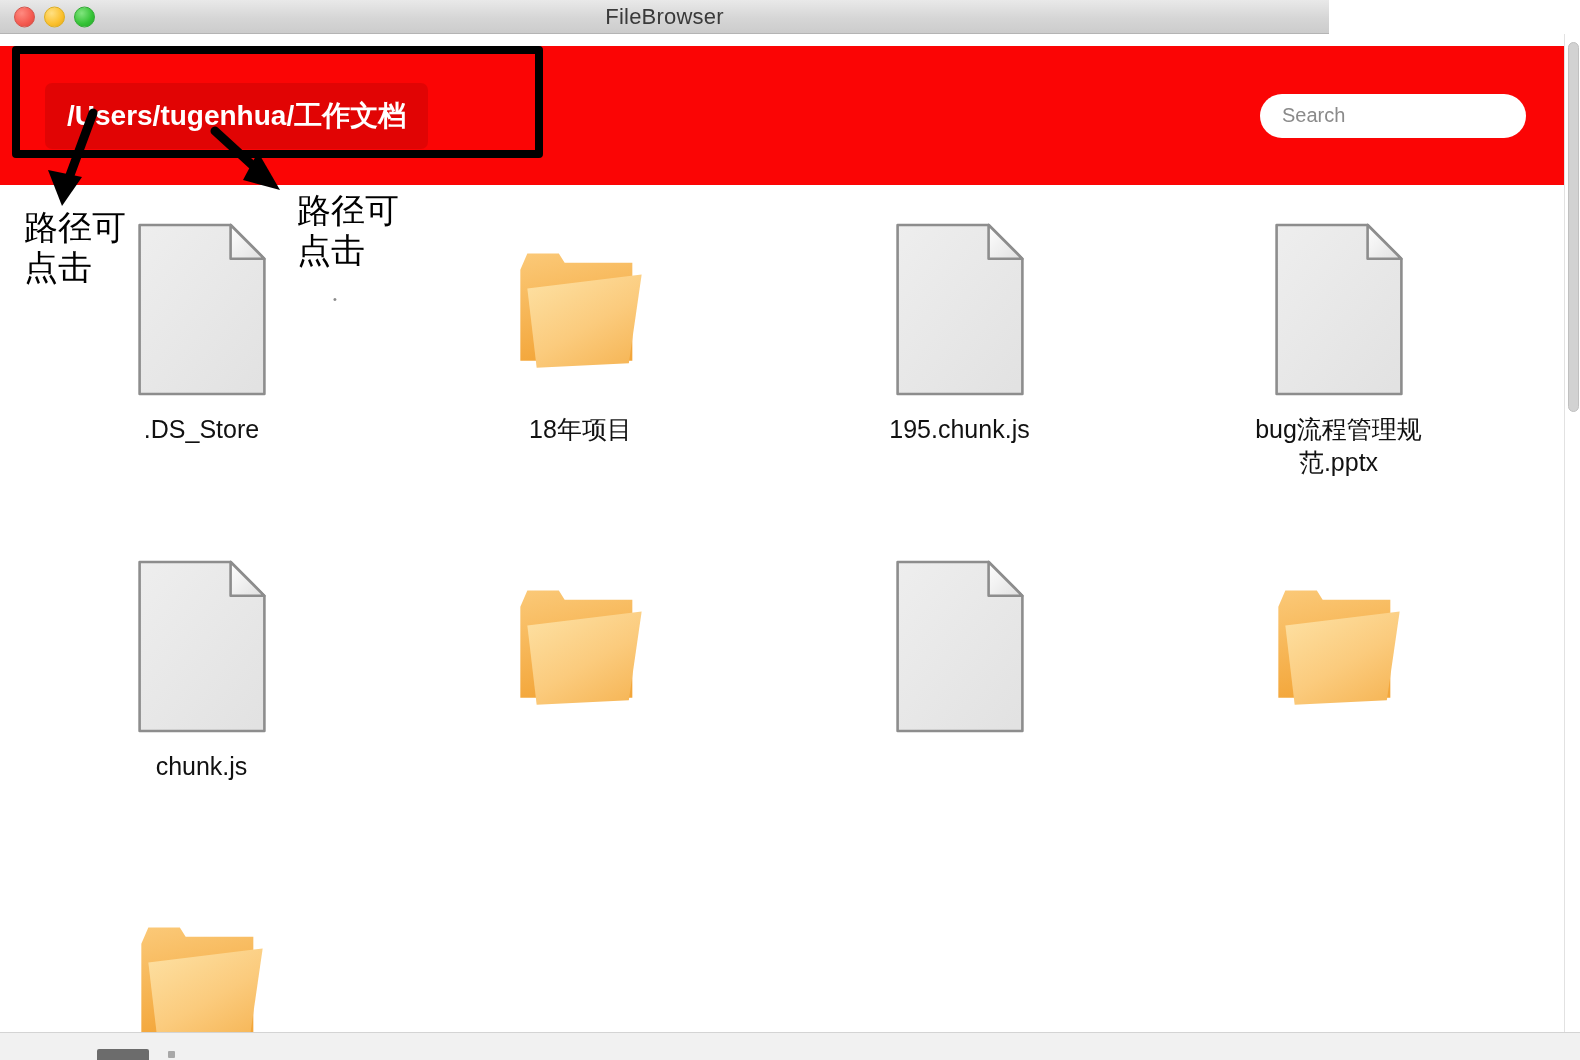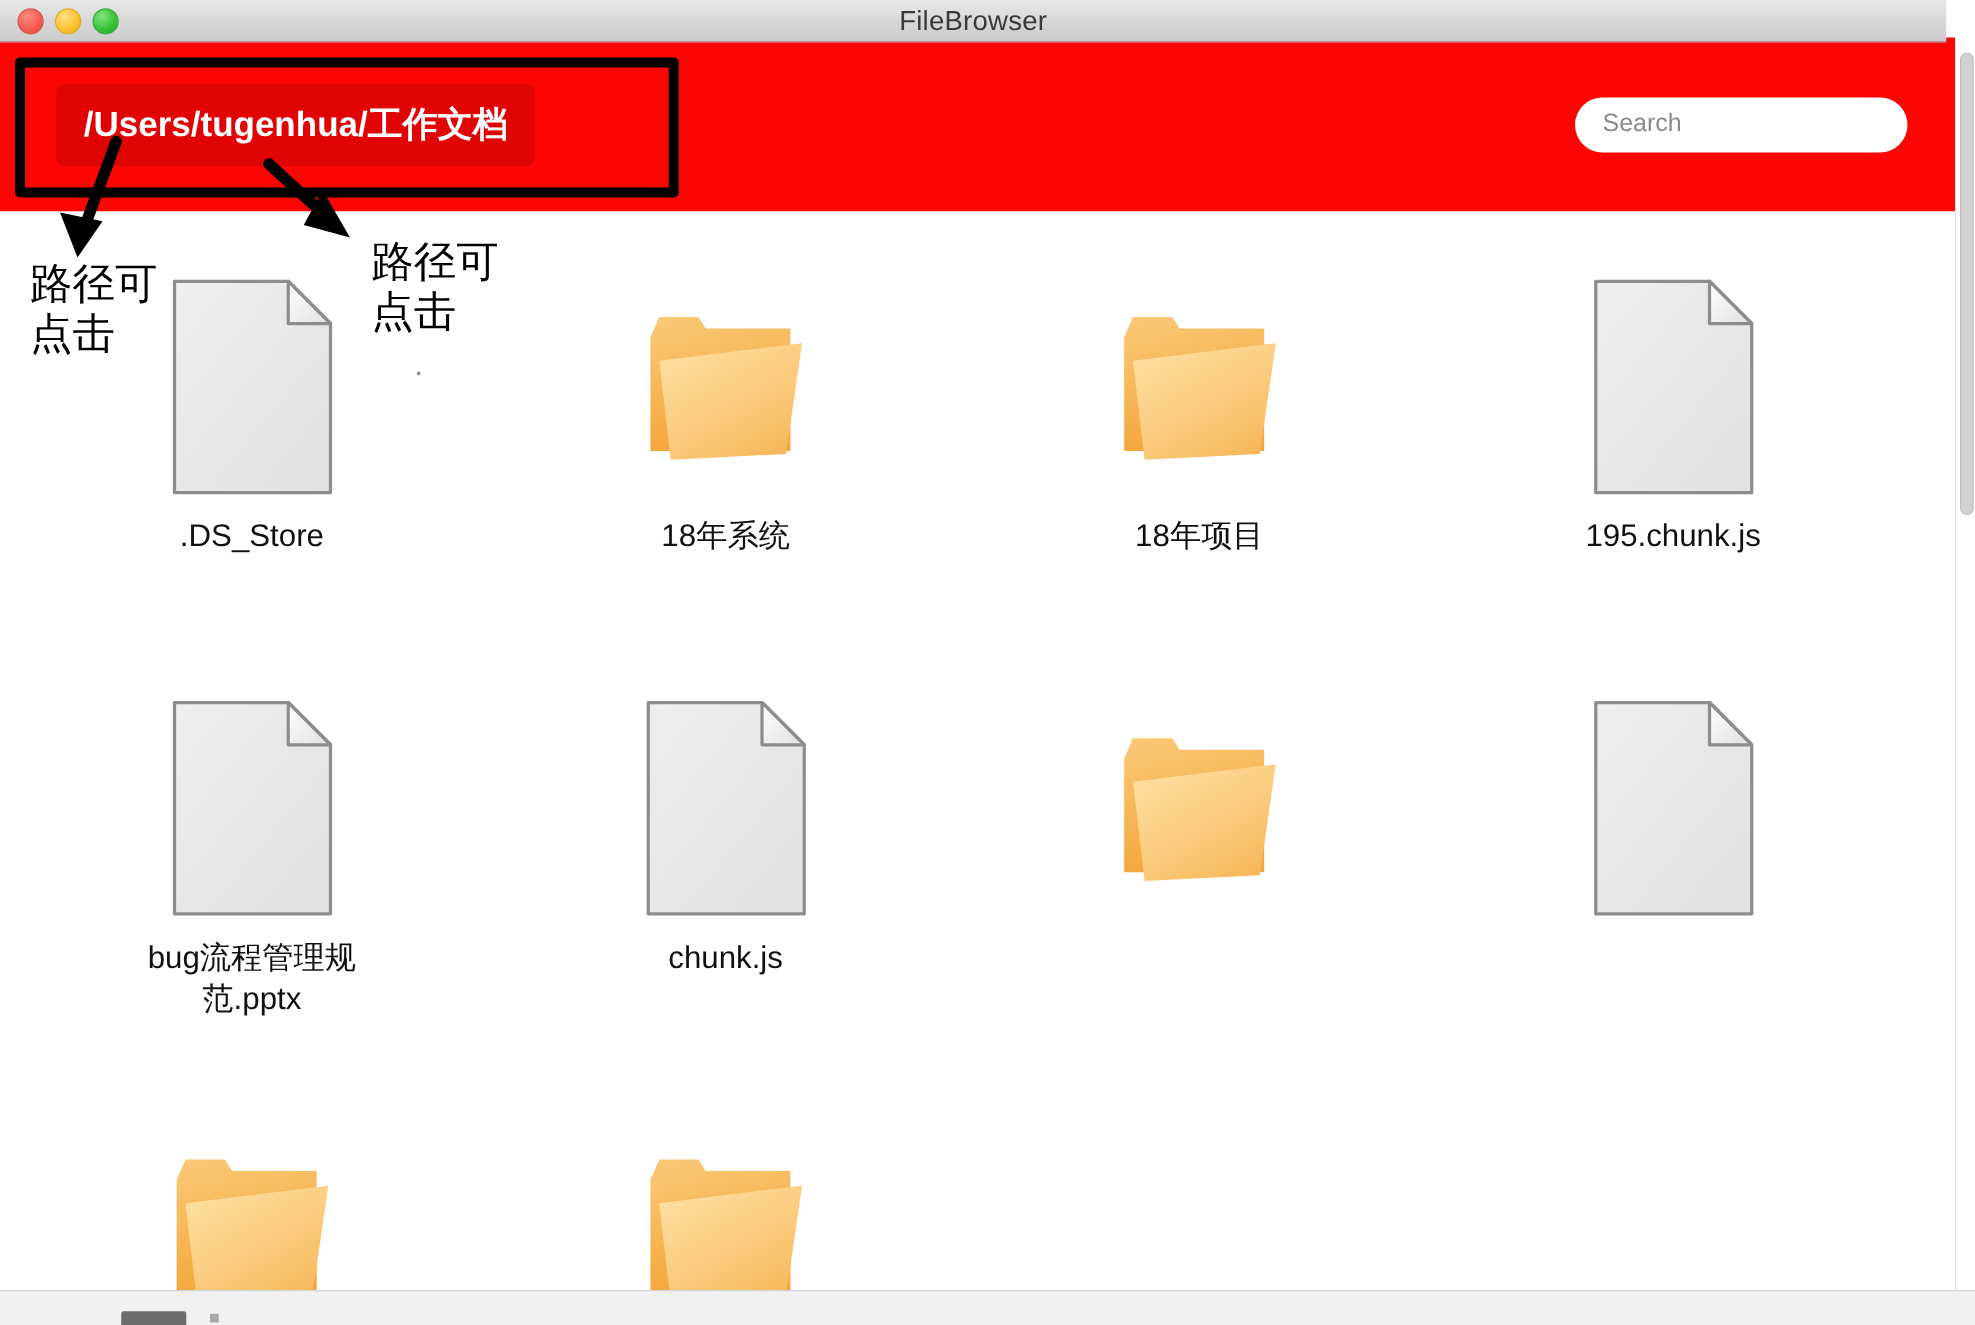--- a/index.html
+++ b/index.html
@@ -24,7 +24,7 @@
   .titlebar {
     position: absolute;
     top: 0; left: 0;
-    width: 1557px;
+    width: 1329px;
     height: 34px;
     background: linear-gradient(to bottom, #e9e9e9 0%, #d6d6d6 55%, #cccccc 100%);
     border-bottom: 1px solid #b4b4b4;

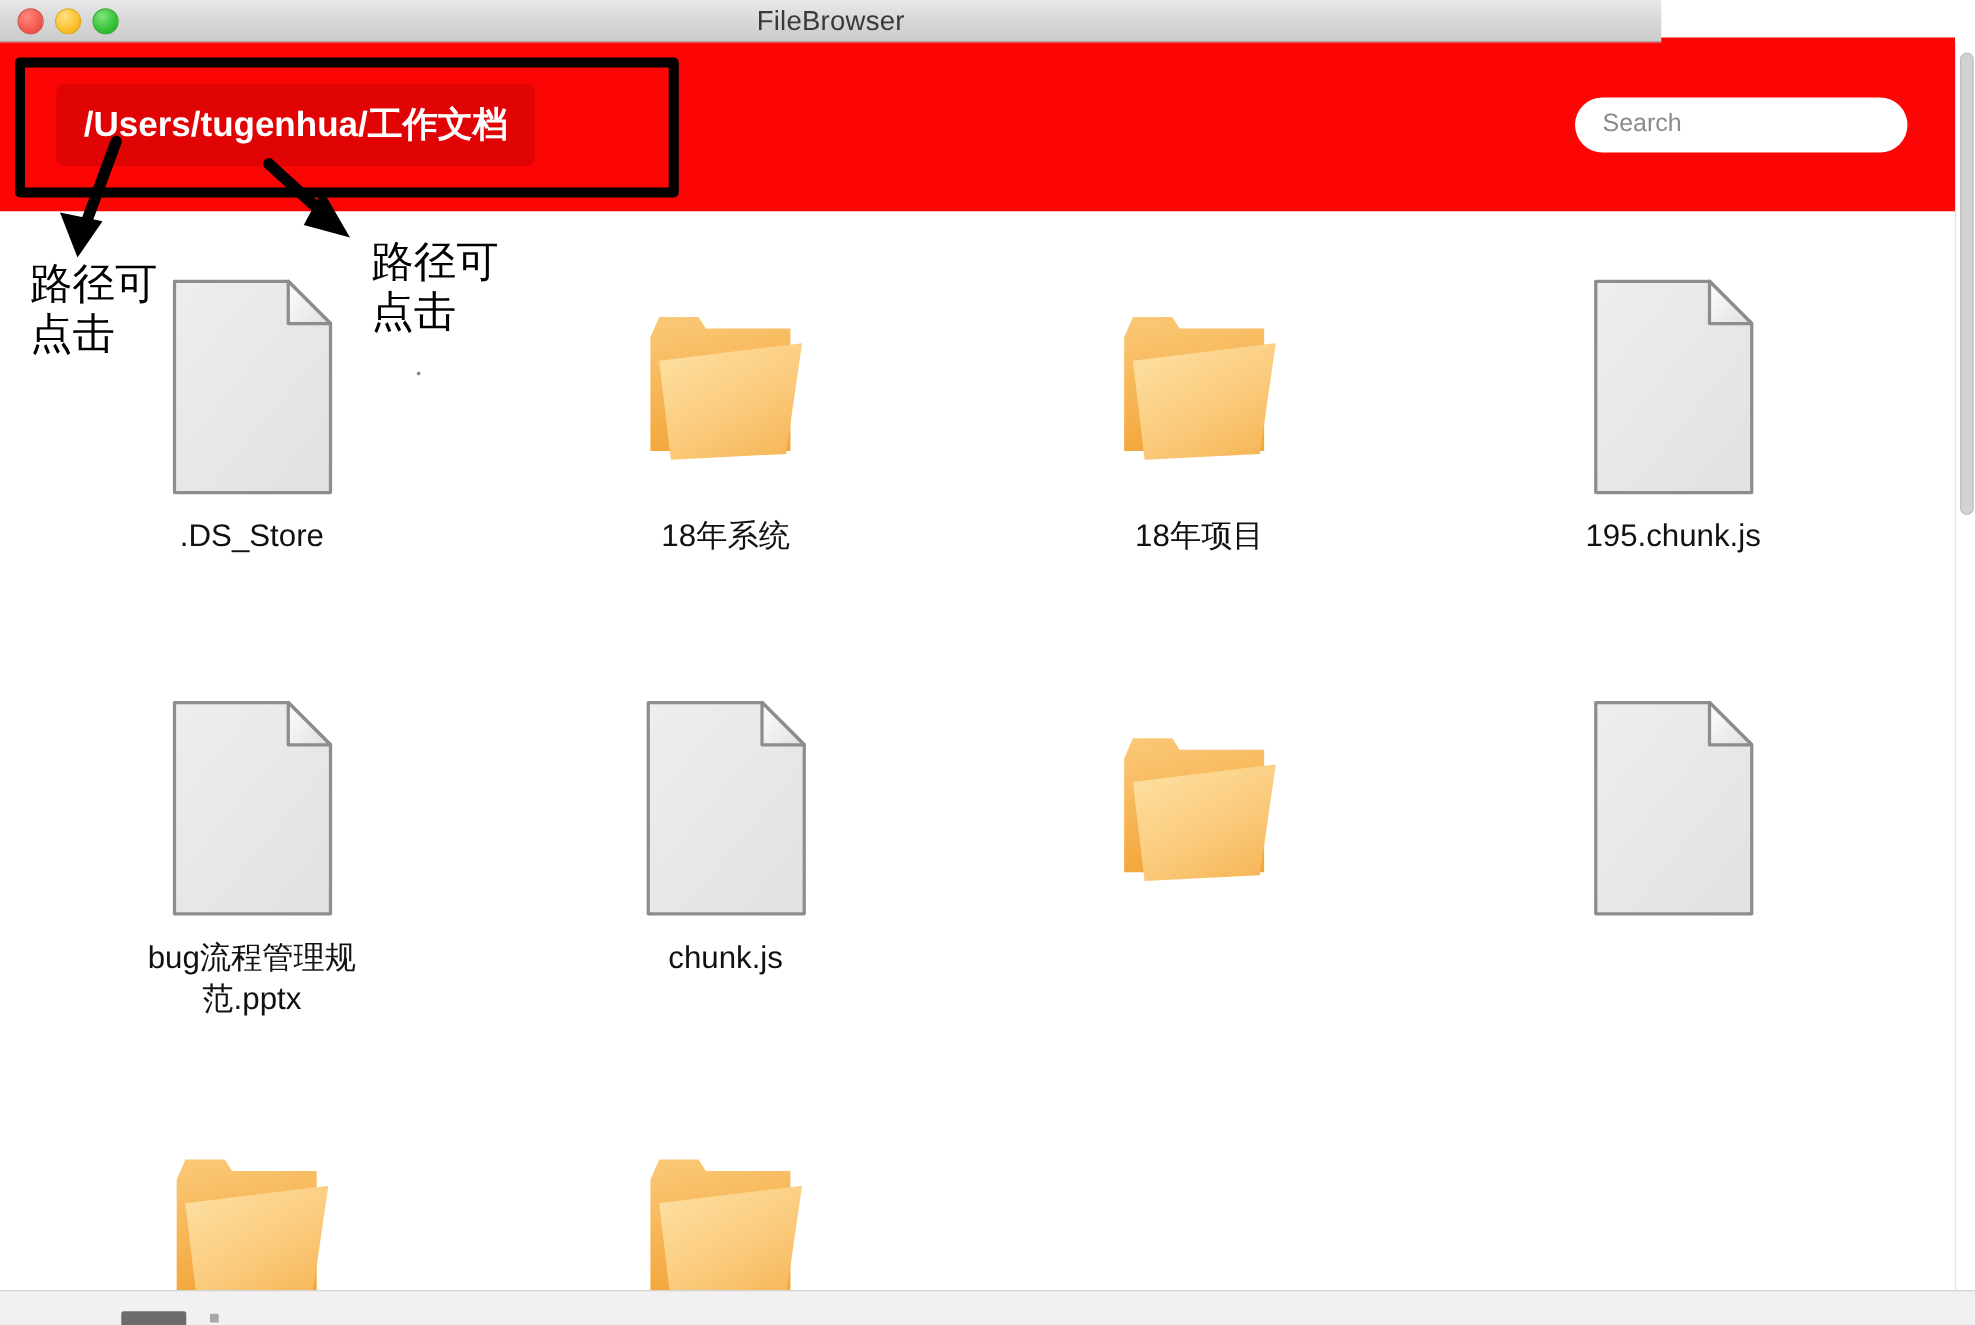--- a/index.html
+++ b/index.html
@@ -60,7 +60,7 @@
   
   .toolbar {
     position: absolute;
-    top: 30px; left: 0;
+    top: 46px; left: 0;
     width: 1564px;
     height: 139px;
     background: #fb0505;

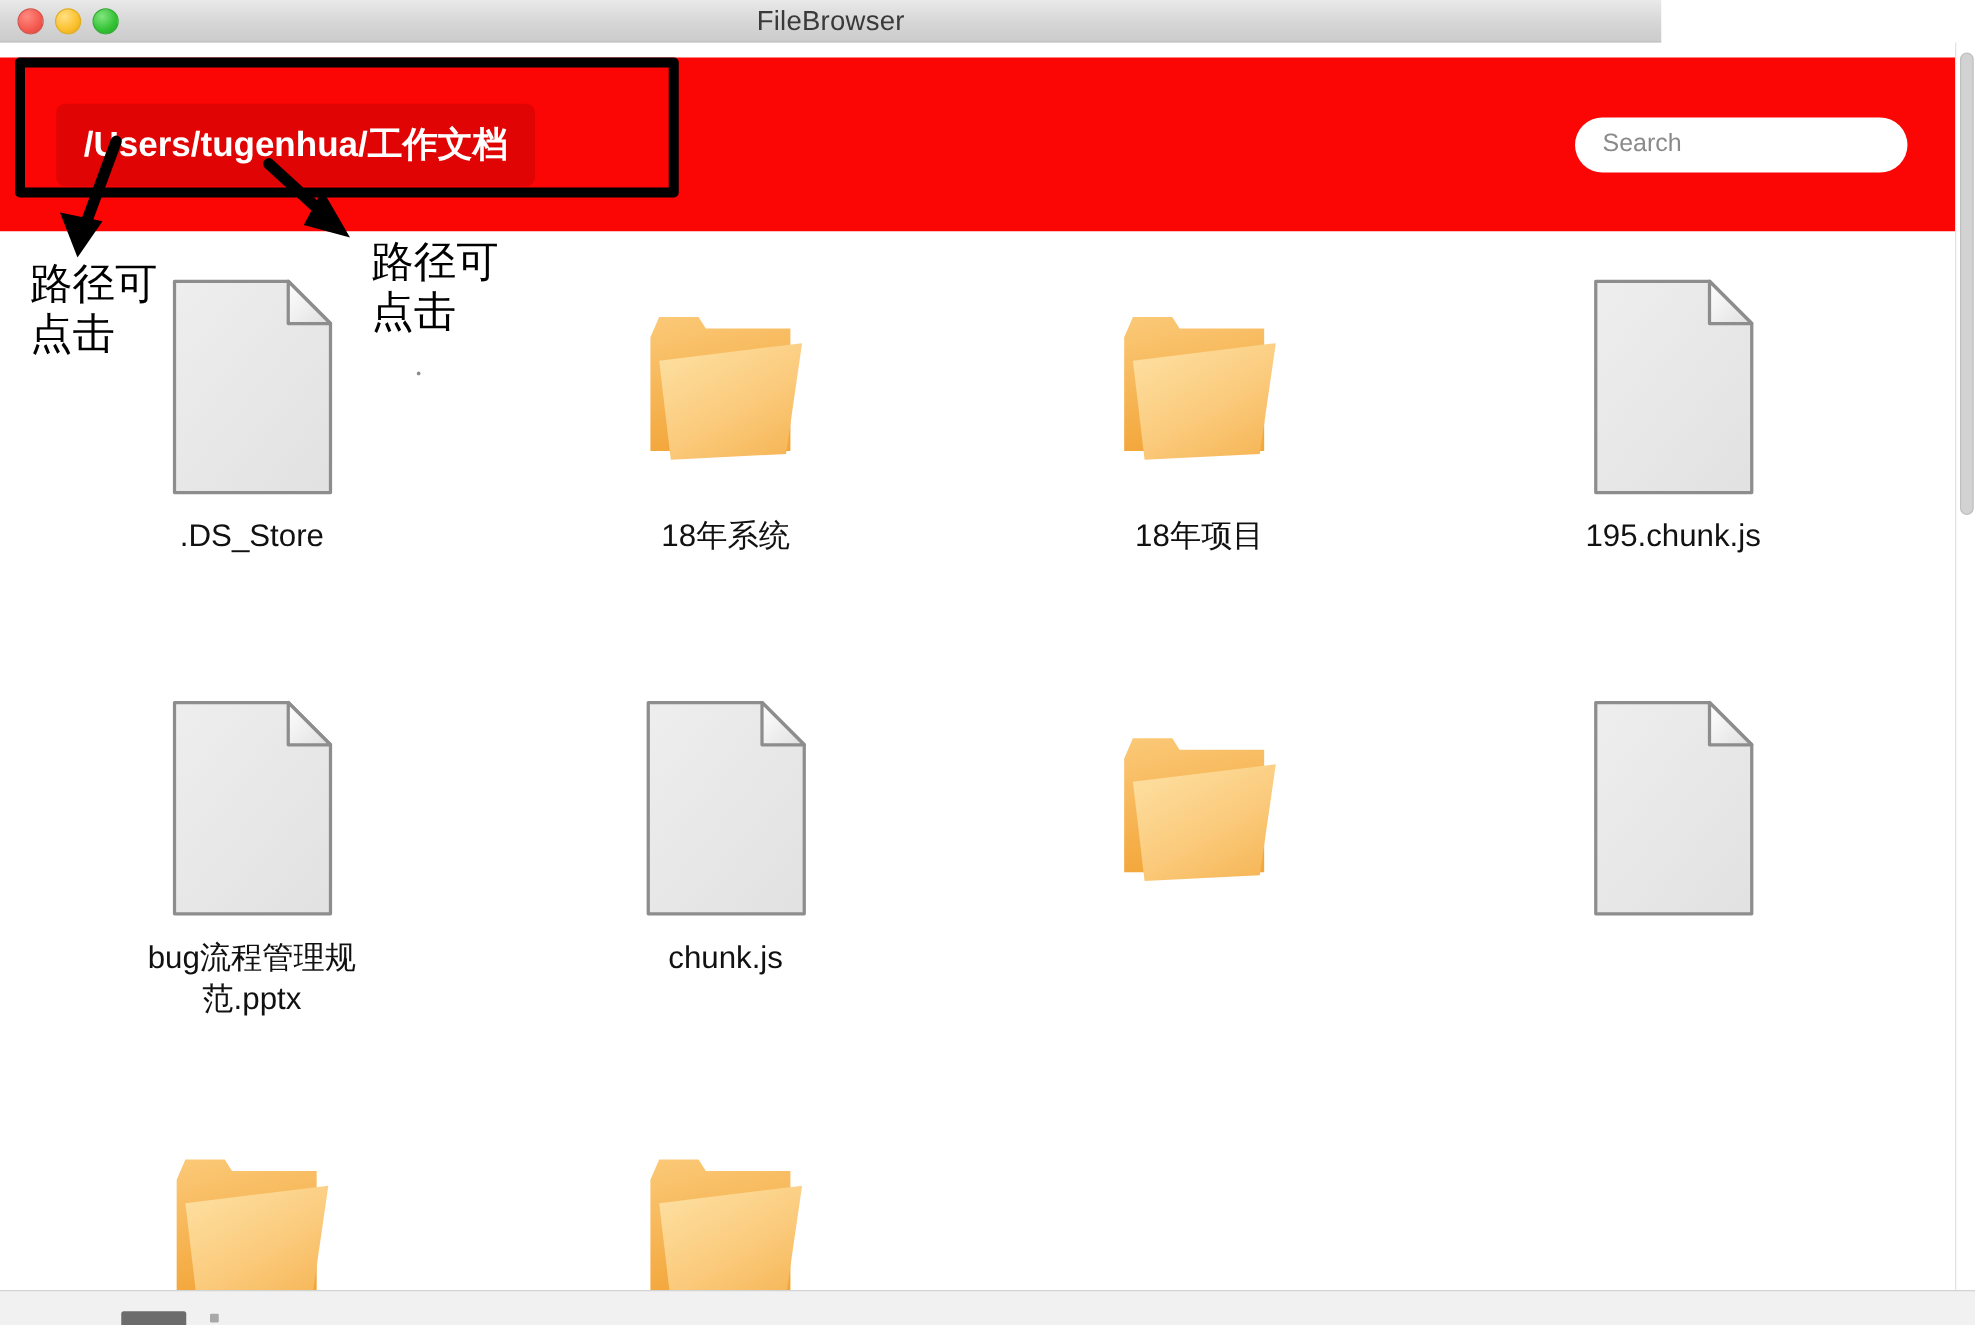--- a/index.html
+++ b/index.html
@@ -295,26 +295,6 @@
     <path d="M14 38 L112 26 L101 102 L22 106 Z" fill="url(#fbFront)"></path>
   </svg>
           </div>
-          <div class="cell-label">18年系统</div>
-        </div>
-        <div class="cell">
-          <div class="icon-box">
-            <svg viewBox="0 0 120 112" width="140" height="131">
-    <defs>
-      <linearGradient id="fbBack" x1="0" y1="0" x2="0.25" y2="1">
-        <stop offset="0%" stop-color="#fbc978"></stop>
-        <stop offset="100%" stop-color="#f3a63a"></stop>
-      </linearGradient>
-      <linearGradient id="fbFront" x1="0.15" y1="0" x2="0.85" y2="1">
-        <stop offset="0%" stop-color="#fddfa0"></stop>
-        <stop offset="55%" stop-color="#fbcb7d"></stop>
-        <stop offset="100%" stop-color="#f6b657"></stop>
-      </linearGradient>
-    </defs>
-    <path d="M8 22 L8 100 L104 100 L104 16 L46 16 L41 8 L14 8 Z" fill="url(#fbBack)"></path>
-    <path d="M14 38 L112 26 L101 102 L22 106 Z" fill="url(#fbFront)"></path>
-  </svg>
-          </div>
           <div class="cell-label">18年项目</div>
         </div>
         <div class="cell">

